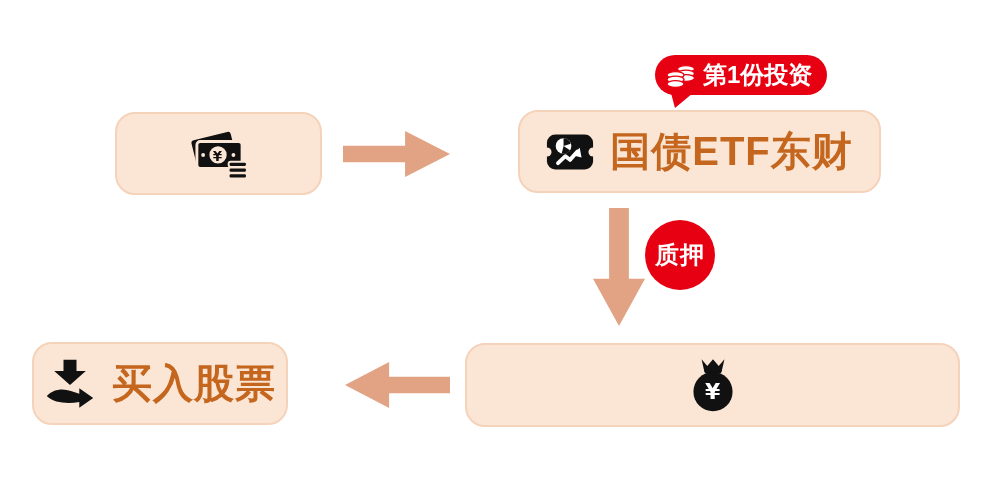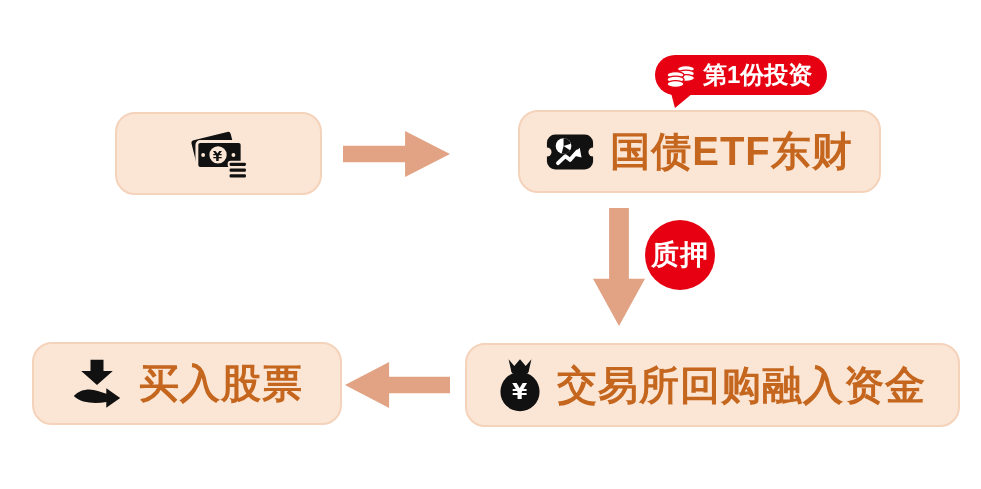--- a/index.html
+++ b/index.html
@@ -47,7 +47,7 @@
     position:absolute; left:645px; top:220px; width:70px; height:70px;
     background:#E60012; border-radius:50%;
     display:flex; align-items:center; justify-content:center;
-    color:#ffffff; font-size:28px; font-weight:bold; letter-spacing:1px;
+    color:#ffffff; font-size:24px; font-weight:bold; letter-spacing:1px;
   }
 
   

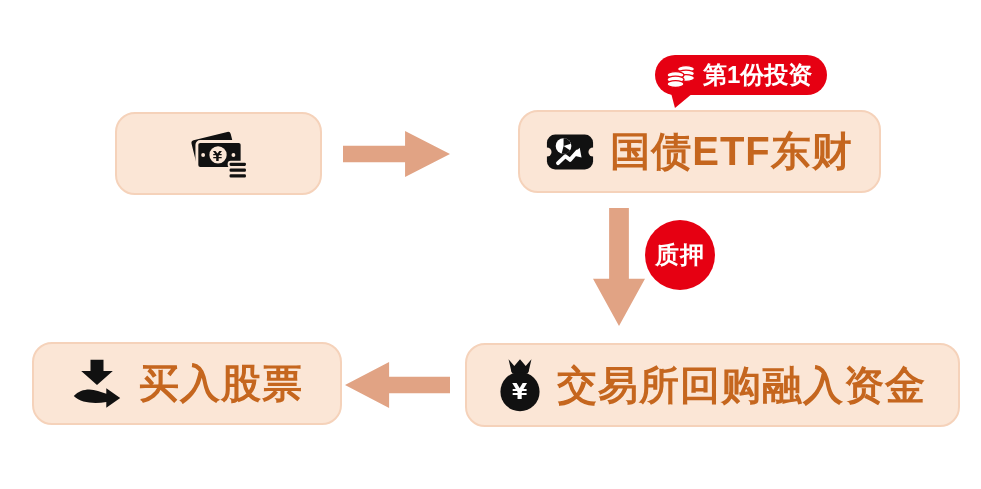--- a/index.html
+++ b/index.html
@@ -25,7 +25,7 @@
   #node-cash { left:115px; top:112px; width:207px; height:83px; }
   #node-etf  { left:470px; top:110px; width:363px; height:83px;margin-left:48px; }
   #node-repo { left:465px; top:343px; width:495px; height:84px; }
-  #node-buy  { left:32px;  top:342px; width:310px; height:83px; }
+  #node-buy  { left:32px;  top:342px; width:256px; height:83px; }
 
   
   .arrow { position:absolute; background:#E1A384; }

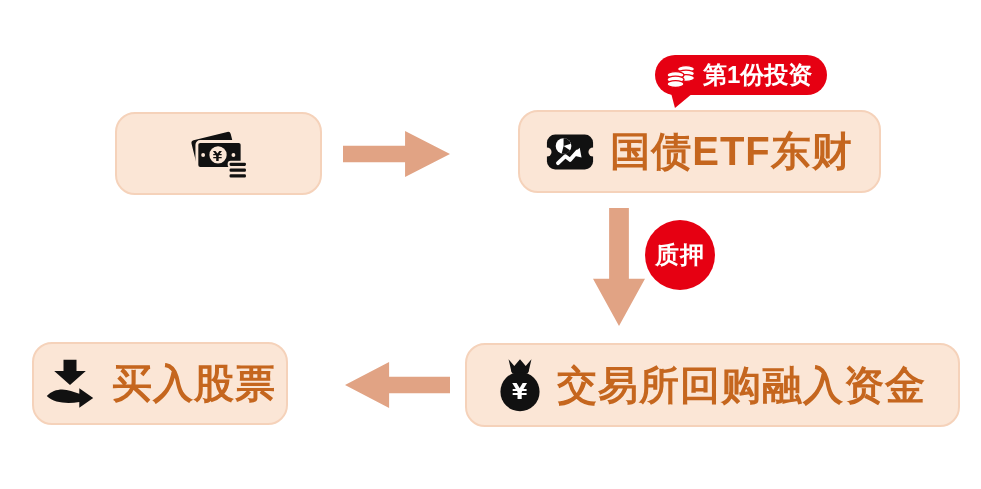--- a/index.html
+++ b/index.html
@@ -144,7 +144,6 @@
         <text x="22" y="43" font-size="23" font-weight="bold" text-anchor="middle" fill="#fff" font-family="'DejaVu Sans',sans-serif">¥</text>
       </svg>
     </span>
-    <span>交易所回购融入资金</span>
   </div>
 
   <div class="arrow" id="arrow-left"></div>

